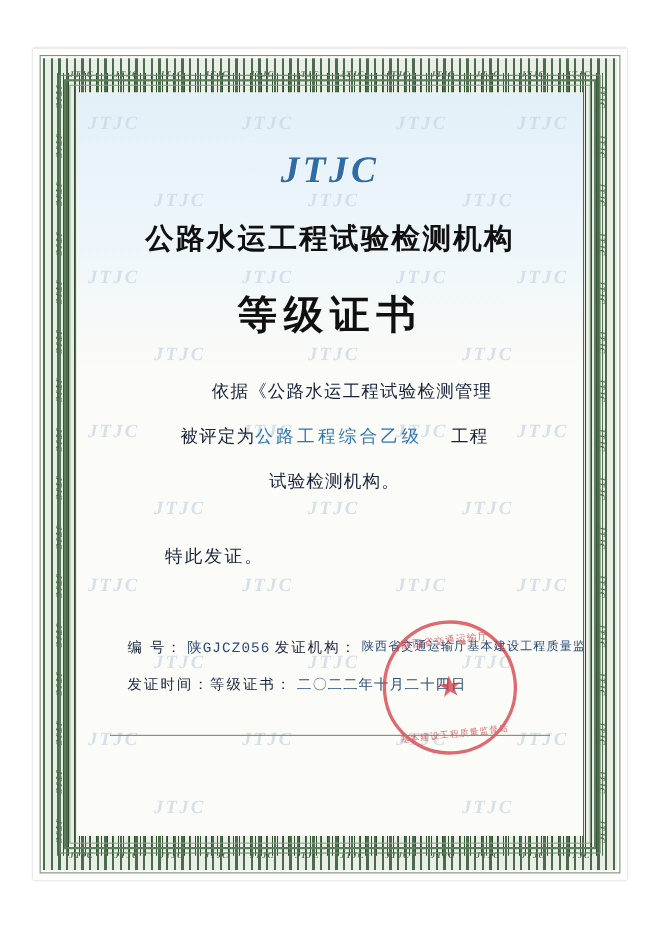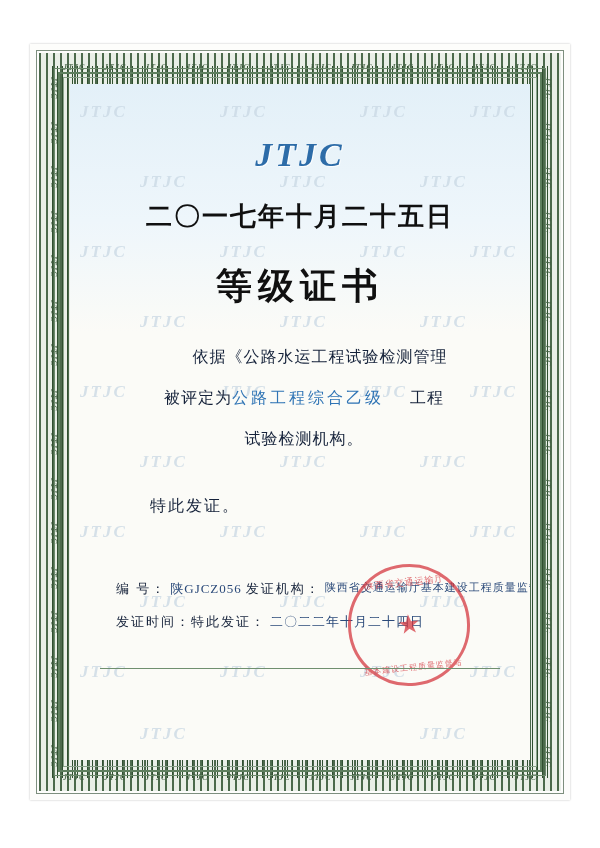--- a/index.html
+++ b/index.html
@@ -451,7 +451,7 @@
       </div>
 
       <div class="brand">JTJC</div>
-      <div class="title-1">二〇一七年十月二十五日</div>
+      <div class="title-1">公路水运工程试验检测机构</div>
       <div class="title-2">等级证书</div>
 
       <div class="body">

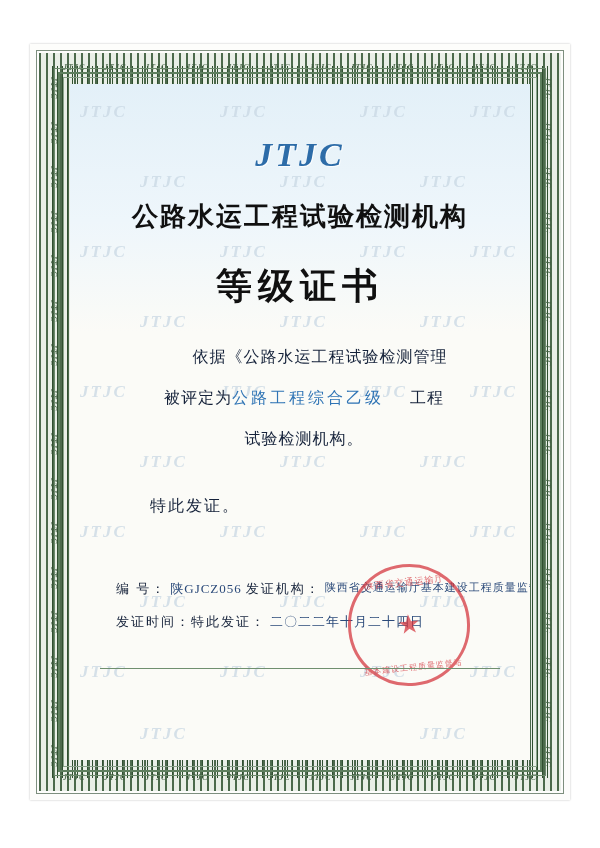--- a/index.html
+++ b/index.html
@@ -255,6 +255,7 @@
     border-bottom: 1px solid transparent;
     padding: 0 4px;
     letter-spacing: 1px;
+    font-family: Liberation Mono, monospace;
   }
   .fvalue.small { font-size: 11px; }
   .gap { width: 14px; }

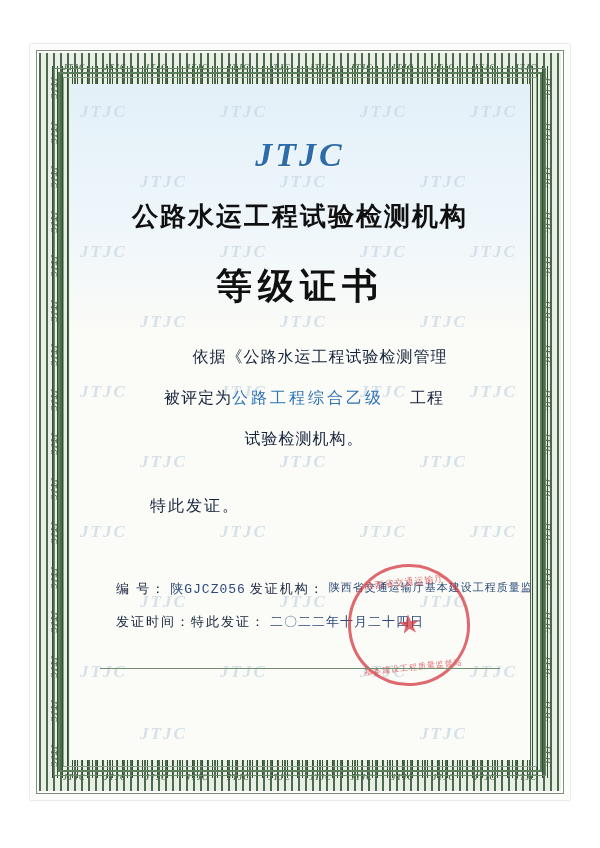--- a/index.html
+++ b/index.html
@@ -475,7 +475,7 @@
         </div>
         <div class="field-row">
           <span class="flabel">发证时间：</span>
-          <span class="flabel">特此发证：</span>
+          <span class="flabel">等级证书：</span>
           <span class="fvalue">二〇二二年十月二十四日</span>
         </div>
       </div>

